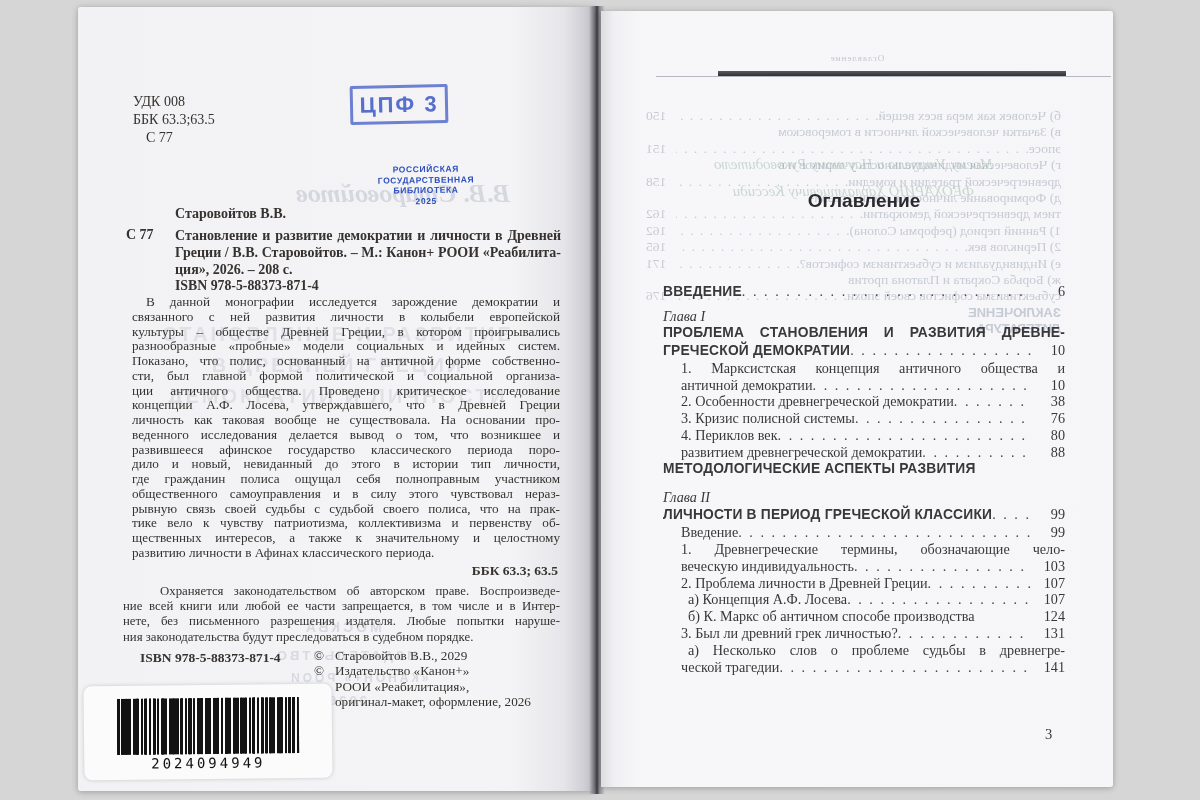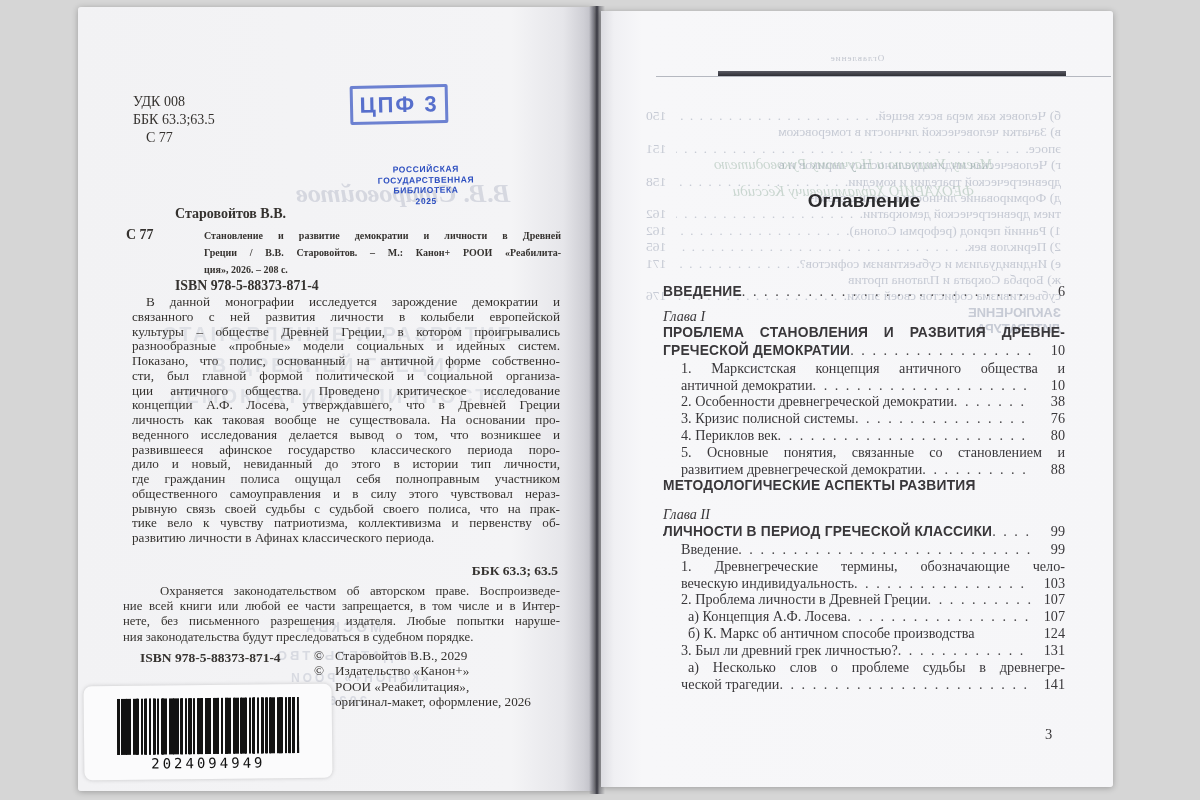--- a/index.html
+++ b/index.html
@@ -28,7 +28,7 @@
   .author{left:97px;top:199px;font-weight:bold;font-size:14px;}
   .cat-label{left:48px;top:220px;font-weight:bold;font-size:14px;}
   .cat-lines{left:97px;top:220px;width:386px;font-weight:bold;}
-  .cat-line{font-size:10px;line-height:17.2px;text-align:justify;text-align-last:justify;margin-left:29px;}
+  .cat-line{font-size:14px;line-height:17.2px;text-align:justify;text-align-last:justify;}
   .cat-line.last{text-align-last:left;}
   .isbn-top{left:97px;top:271px;font-weight:bold;font-size:13.8px;}
   .annotation{left:54px;top:288px;width:428px;}

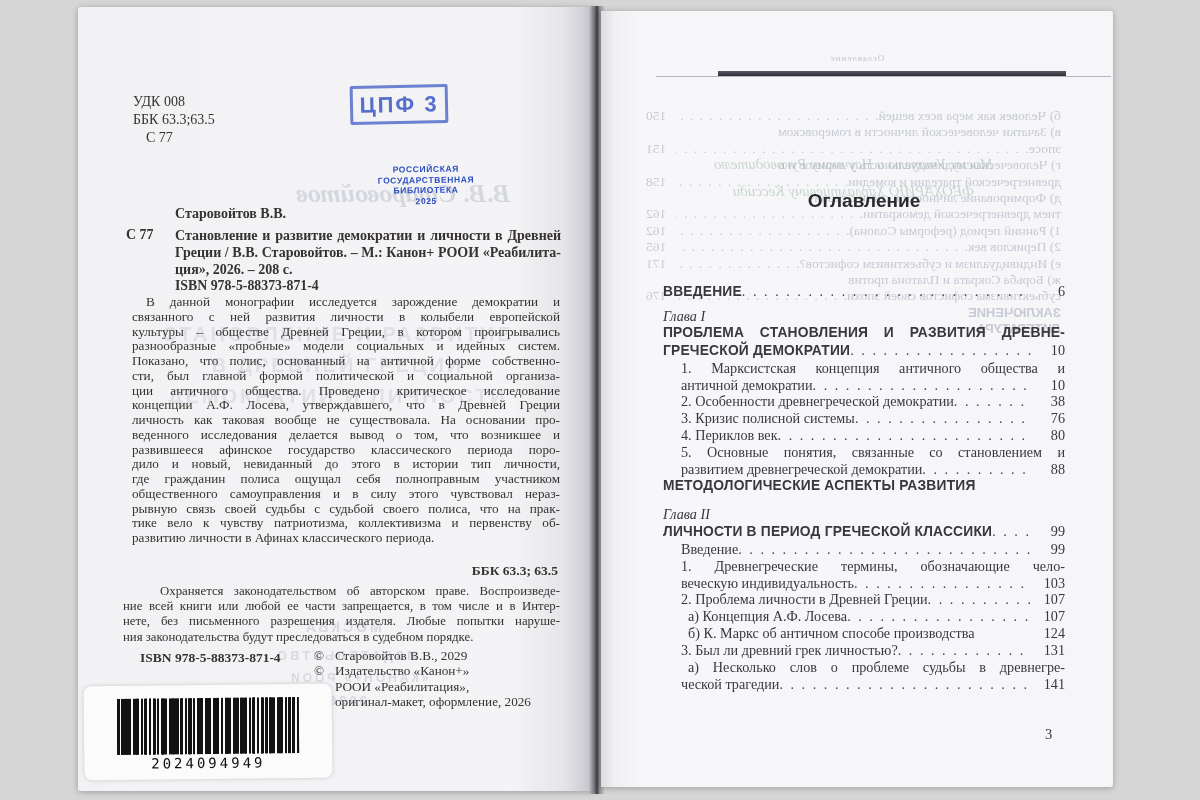--- a/index.html
+++ b/index.html
@@ -313,9 +313,6 @@
           <span class="dots"></span>
           <span class="pg">80</span>
         </div>
-        <div class="trow l1 justify">
-          <span class="tx">5. Основные понятия, связанные со становлением и</span>
-        </div>
         <div class="trow l1">
           <span class="tx">развитием древнегреческой демократии</span>
           <span class="dots"></span>

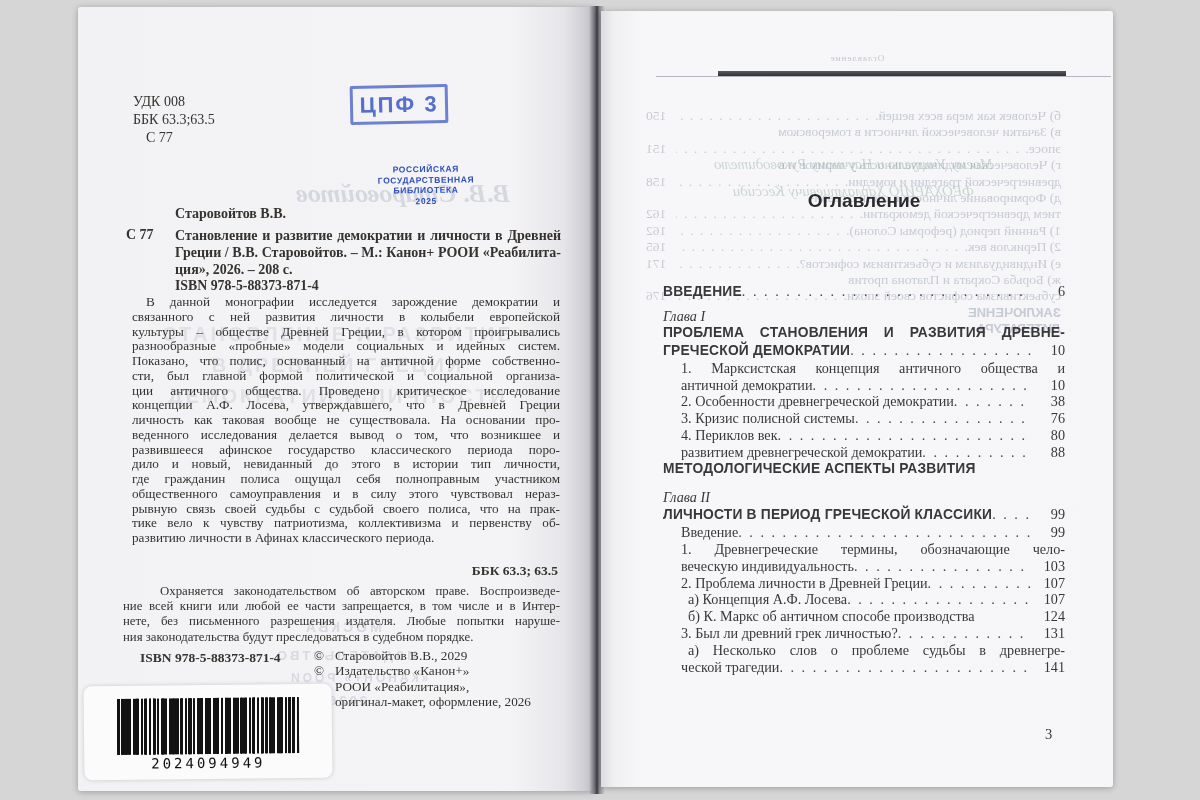--- a/index.html
+++ b/index.html
@@ -161,6 +161,7 @@
         <div class="aline">общественного самоуправления и в силу этого чувствовал нераз-</div>
         <div class="aline">рывную связь своей судьбы с судьбой своего полиса, что на прак-</div>
         <div class="aline">тике вело к чувству патриотизма, коллективизма и первенству об-</div>
+        <div class="aline">щественных интересов, а также к значительному и целостному</div>
         <div class="aline last">развитию личности в Афинах классического периода.</div>
       </div>
 

